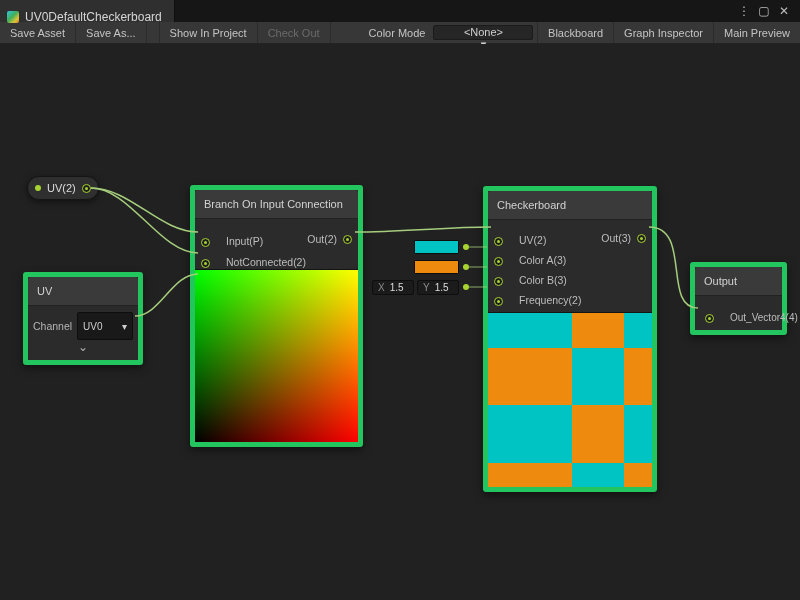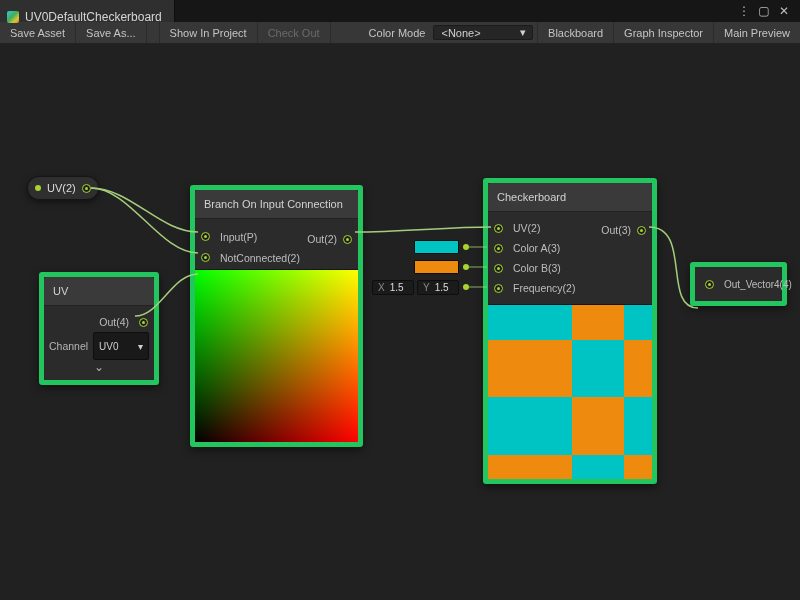--- a/index.html
+++ b/index.html
@@ -25,7 +25,7 @@
   .cm-label { display:flex; align-items:center; padding:0 8px; margin-left:30px; white-space:nowrap; }
   .dropdown { display:flex; align-items:center; justify-content:space-between; width:100px;
               margin:3px 0; background:#262626; border:1px solid #1b1b1b; border-radius:2px;
-              padding:0 7px; color:#d0d0d0; }
+              padding:0 7px; color:#d0d0d0;flex-direction:column; }
   .toolbar .right { margin-left:auto; display:flex; align-items:stretch; }
   .toolbar .right .tbtn { border-right:none; border-left:1px solid #2b2b2b; }
 

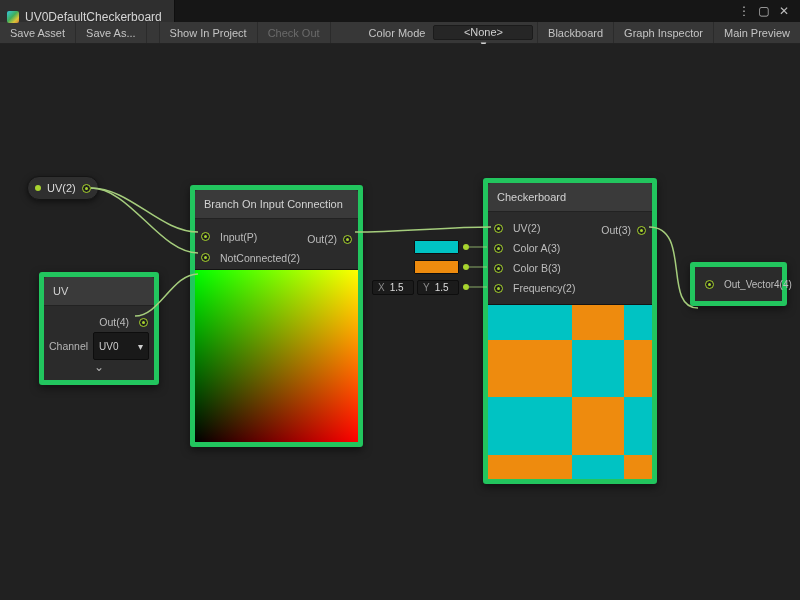--- a/index.html
+++ b/index.html
@@ -174,7 +174,7 @@
   </div>
   <span class="wdot" style="left:463px;top:240px;"></span>
 
-  <div class="node" style="left:483px;top:134px;width:174px;">
+  <div class="node" style="left:483px;top:142px;width:174px;">
     <div class="node-header">Checkerboard</div>
     <div class="node-body" style="padding:6px 0 6px 0;">
       <div class="prow" style="height:20px;">

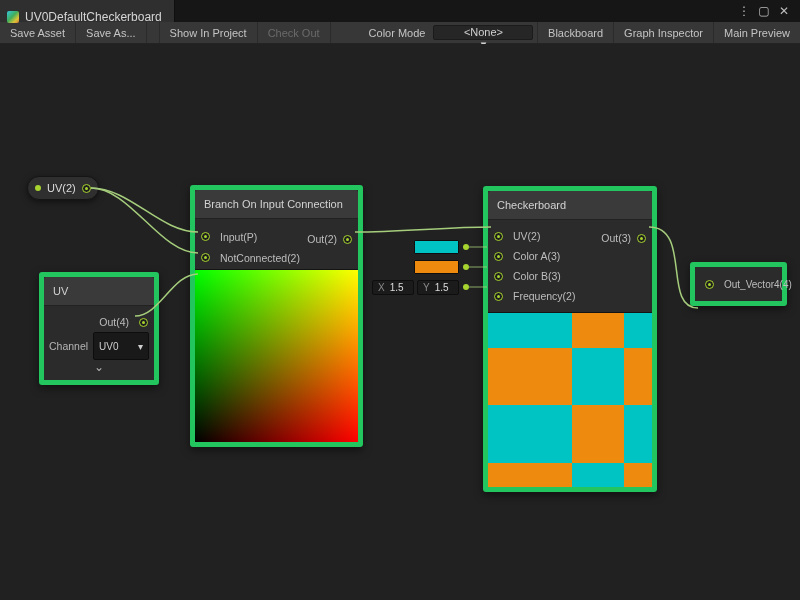--- a/index.html
+++ b/index.html
@@ -42,7 +42,7 @@
                  border-radius:3px 3px 0 0; display:flex; align-items:center;
                  padding:0 9px; color:#d2d2d2; font-size:11px; white-space:nowrap; }
   .node-body { position:relative; }
-  .prow { display:flex; align-items:center; gap:10px; padding:0 6px; white-space:nowrap; }
+  .prow { display:flex; align-items:flex-end; gap:16px; padding:0 6px; white-space:nowrap; }
   .port { width:9px; height:9px; border:1px solid var(--port,#a8d42f); border-radius:50%;
           background:#1e1e1e; position:relative; flex:none; }
   .port.connected::after { content:""; position:absolute; inset:2px; border-radius:50%;

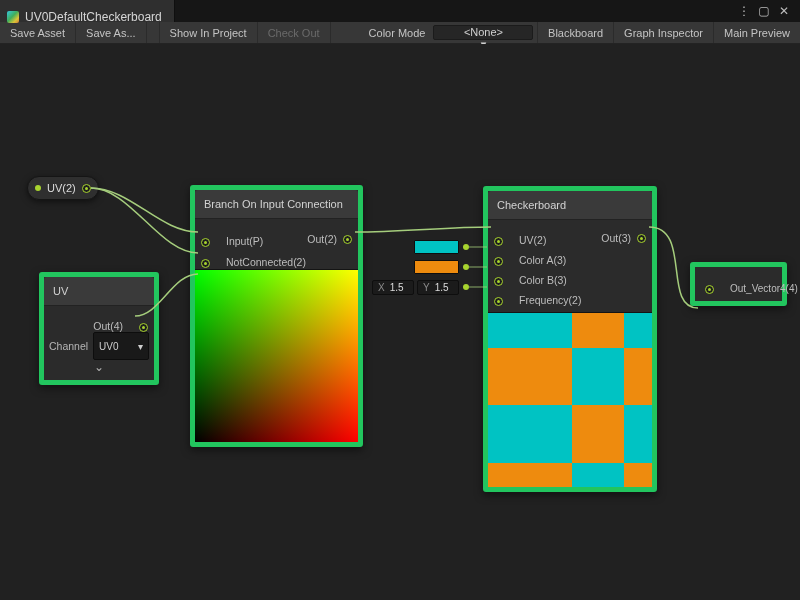--- a/index.html
+++ b/index.html
@@ -215,6 +215,7 @@
   </div>
 
   <div class="node" style="left:690px;top:218px;width:97px;">
+    <div class="node-header">Output</div>
     <div class="node-body" style="padding:7px 4px;">
       <div class="prow" style="height:20px;font-size:10px;">
         <span class="port connected"></span>

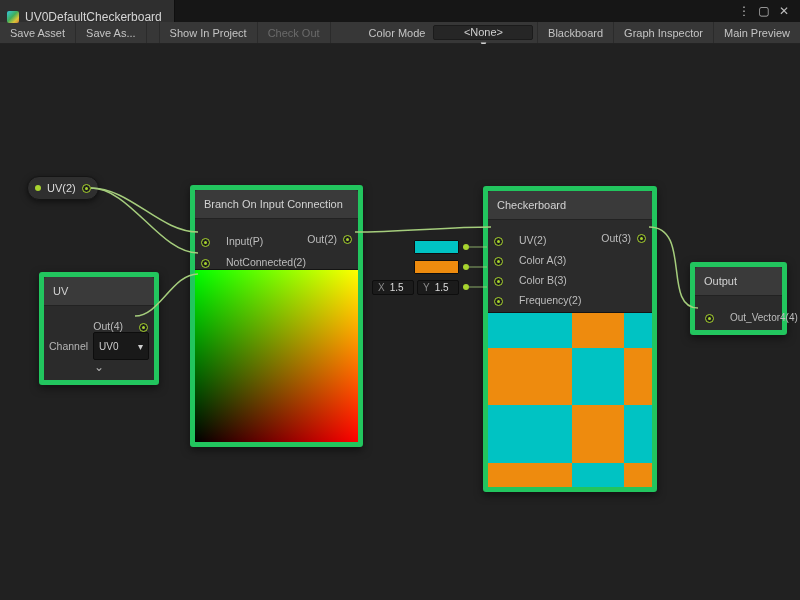--- a/index.html
+++ b/index.html
@@ -138,7 +138,7 @@
     </div>
   </div>
 
-  <div class="node" style="left:23px;top:228px;width:120px;margin-left:16px;">
+  <div class="node" style="left:23px;top:228px;width:120px;">
     <div class="node-header">UV</div>
     <div class="node-body" style="padding:6px 0 6px 0;">
       <div class="prow" style="height:20px;justify-content:flex-end;">

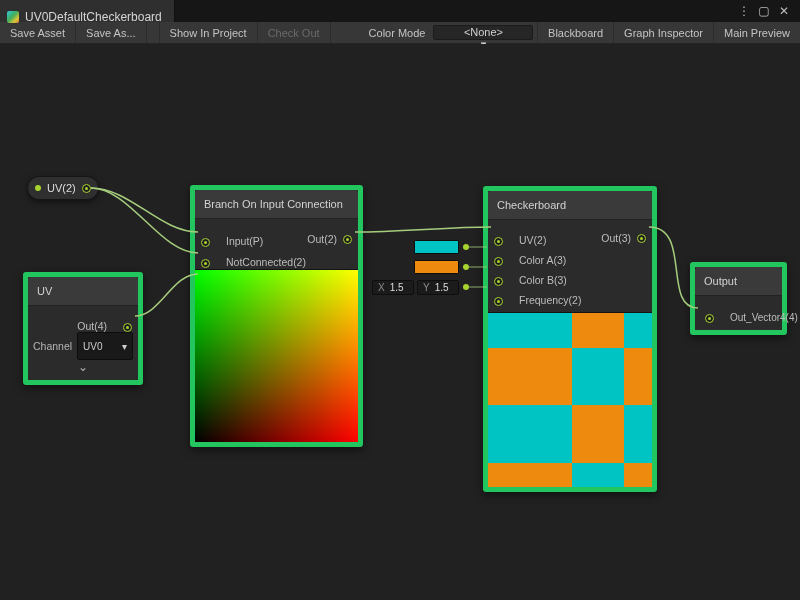--- a/index.html
+++ b/index.html
@@ -141,10 +141,6 @@
   <div class="node" style="left:23px;top:228px;width:120px;">
     <div class="node-header">UV</div>
     <div class="node-body" style="padding:6px 0 6px 0;">
-      <div class="prow" style="height:20px;justify-content:flex-end;">
-        <span>Out(4)</span>
-        <span class="port connected"></span>
-      </div>
       <div class="channel-row">
         <span class="channel-label">Channel</span>
         <div class="mini-dropdown">

